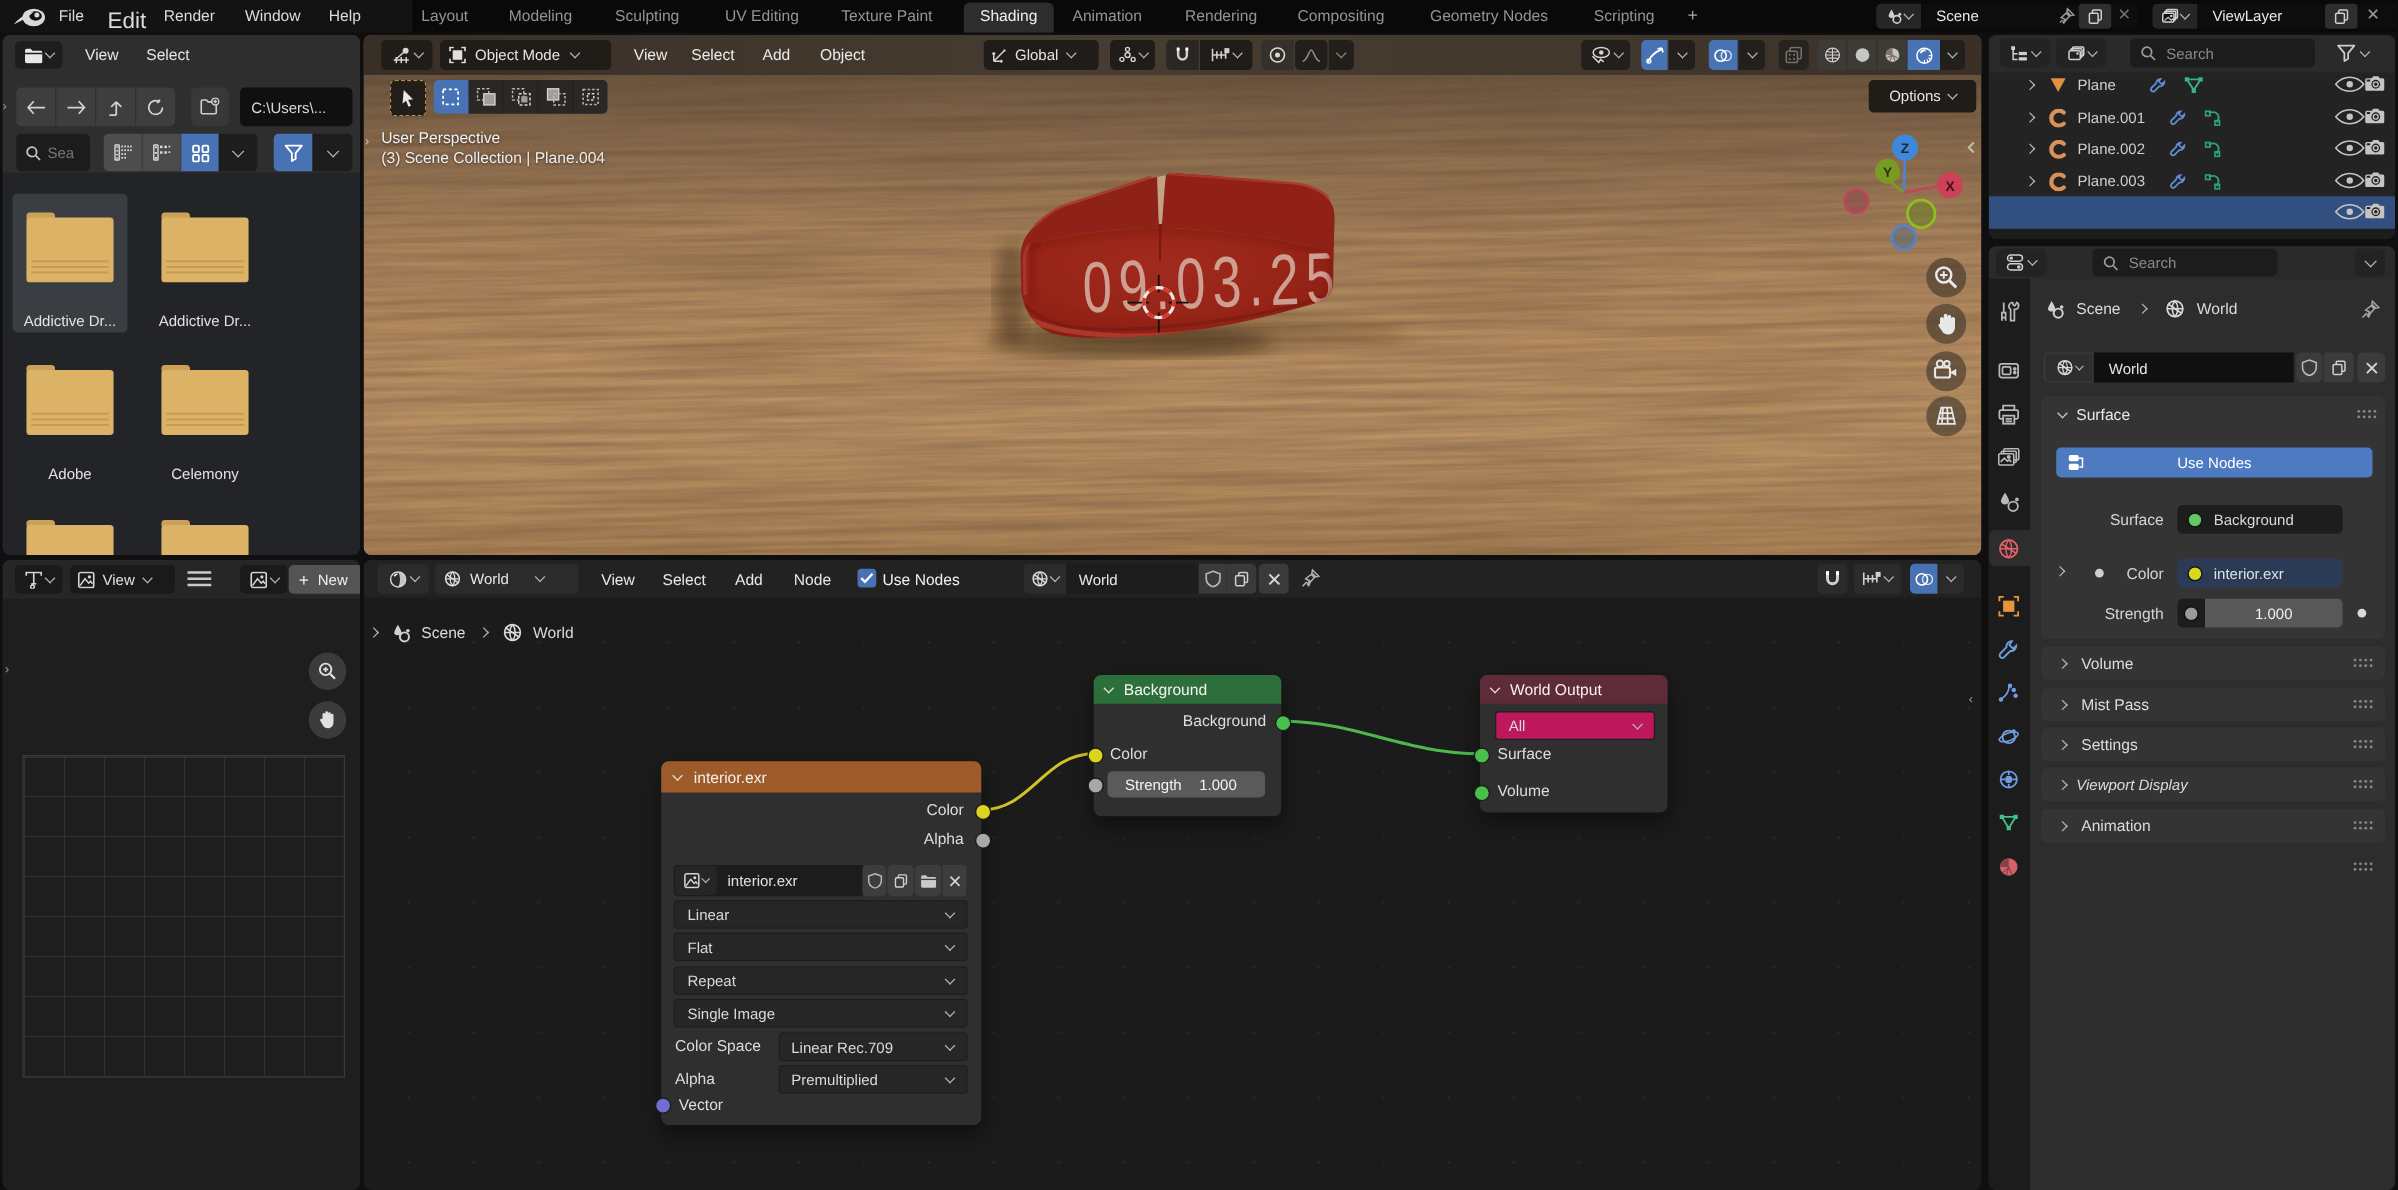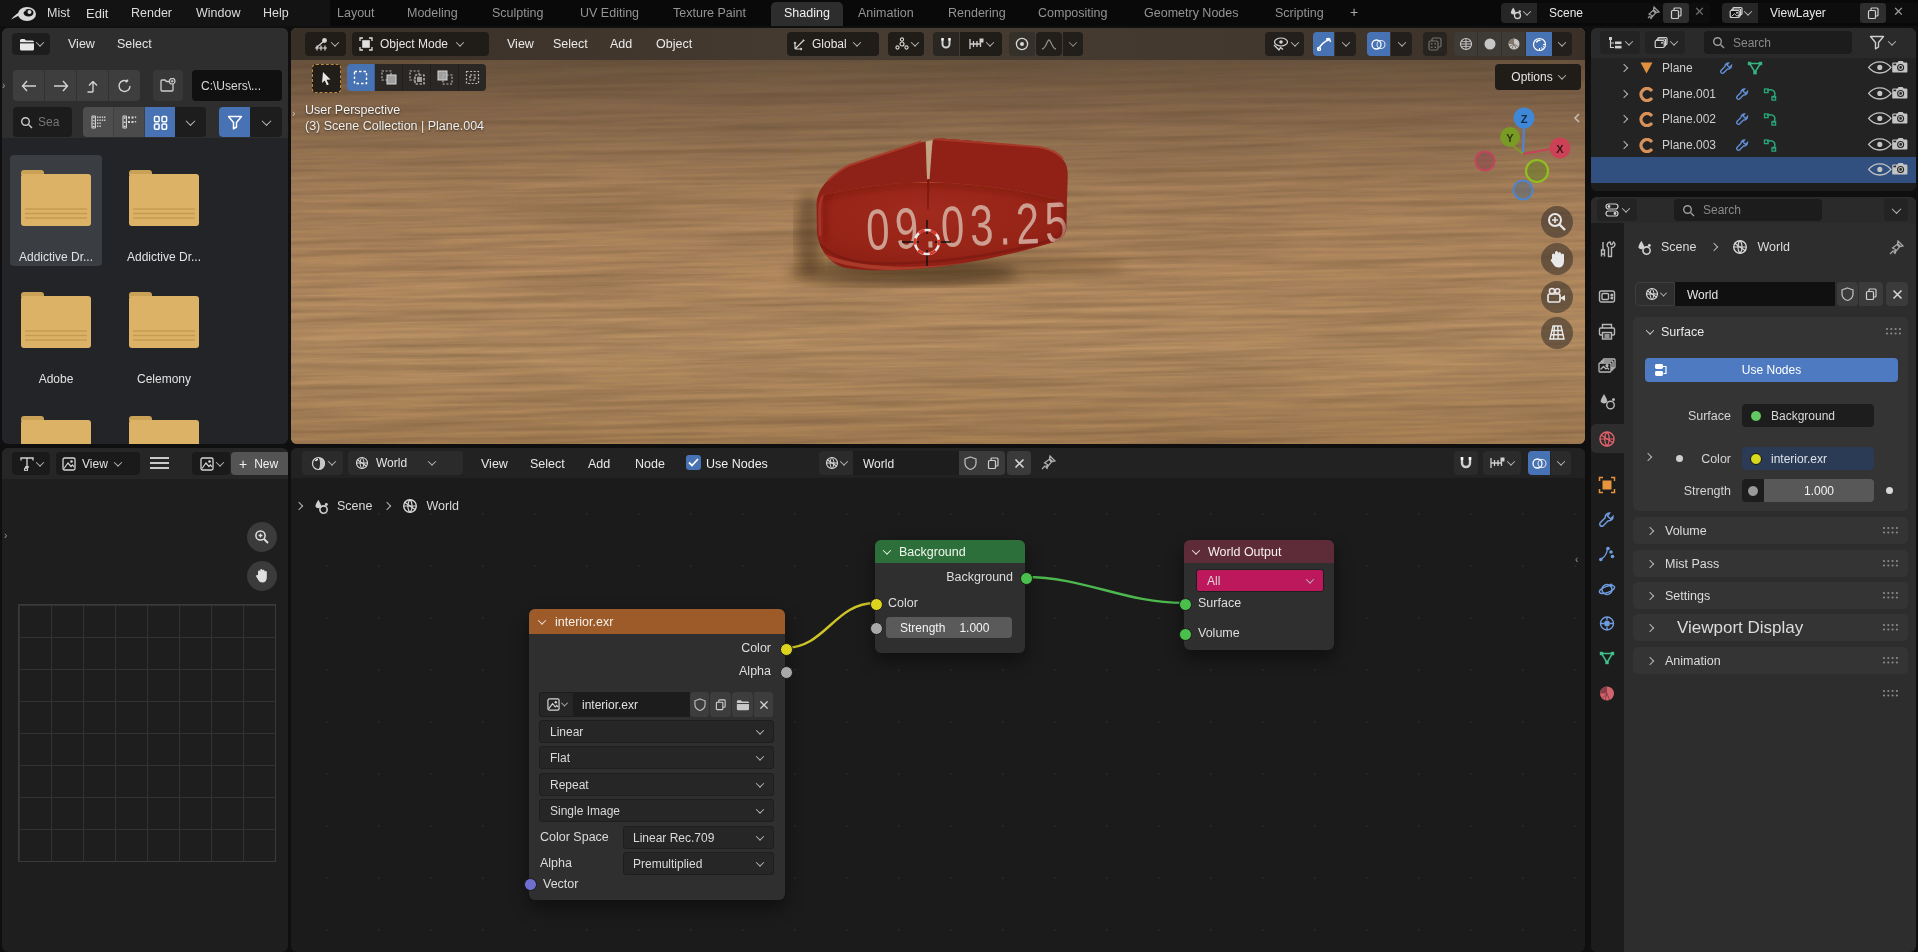--- a/index.html
+++ b/index.html
@@ -24,7 +24,7 @@
     <circle cx="19.5" cy="7" r="2" fill="#d8d8d8"></circle>
     <path d="M1 14.5 C4 10.5 8 7.5 13 5.5 L17 4.5 L10 10 Z" fill="#d8d8d8"></path>
   </svg>
-  <div class="ab txt" style="left:47px;top:6px;color:#dcdcdc;font-size:12.5px;">Mist</div>
+  <div class="ab txt" style="left:47px;top:6px;color:#dcdcdc;font-size:12.5px;">File</div>
   <div class="ab txt" style="left:86px;top:6px;color:#dcdcdc;font-size:13px;">Edit</div>
   <div class="ab txt" style="left:131px;top:6px;color:#dcdcdc;font-size:12.5px;">Render</div>
   <div class="ab txt" style="left:196px;top:6px;color:#dcdcdc;font-size:12.5px;">Window</div>

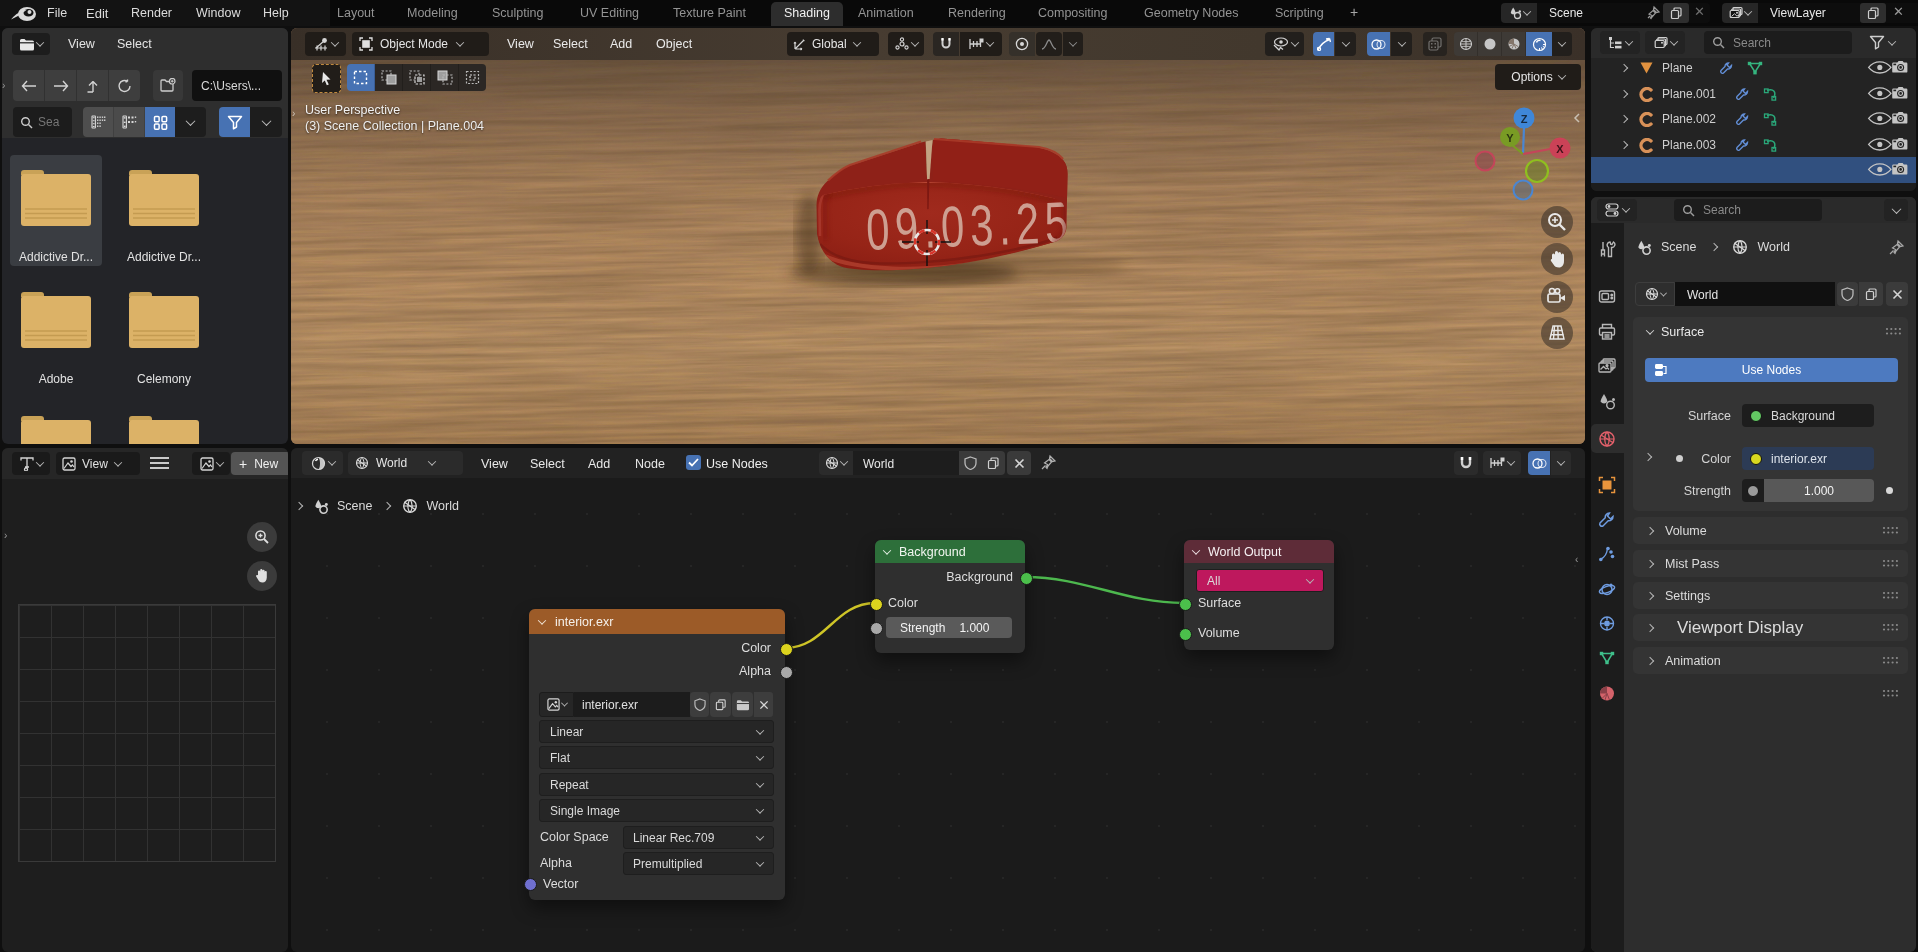--- a/index.html
+++ b/index.html
@@ -25,7 +25,7 @@
     <path d="M1 14.5 C4 10.5 8 7.5 13 5.5 L17 4.5 L10 10 Z" fill="#d8d8d8"></path>
   </svg>
   <div class="ab txt" style="left:47px;top:6px;color:#dcdcdc;font-size:12.5px;">File</div>
-  <div class="ab txt" style="left:86px;top:6px;color:#dcdcdc;font-size:13px;">Edit</div>
+  <div class="ab txt" style="left:86px;top:6px;color:#dcdcdc;font-size:18px;">Edit</div>
   <div class="ab txt" style="left:131px;top:6px;color:#dcdcdc;font-size:12.5px;">Render</div>
   <div class="ab txt" style="left:196px;top:6px;color:#dcdcdc;font-size:12.5px;">Window</div>
   <div class="ab txt" style="left:263px;top:6px;color:#dcdcdc;font-size:12.5px;">Help</div>

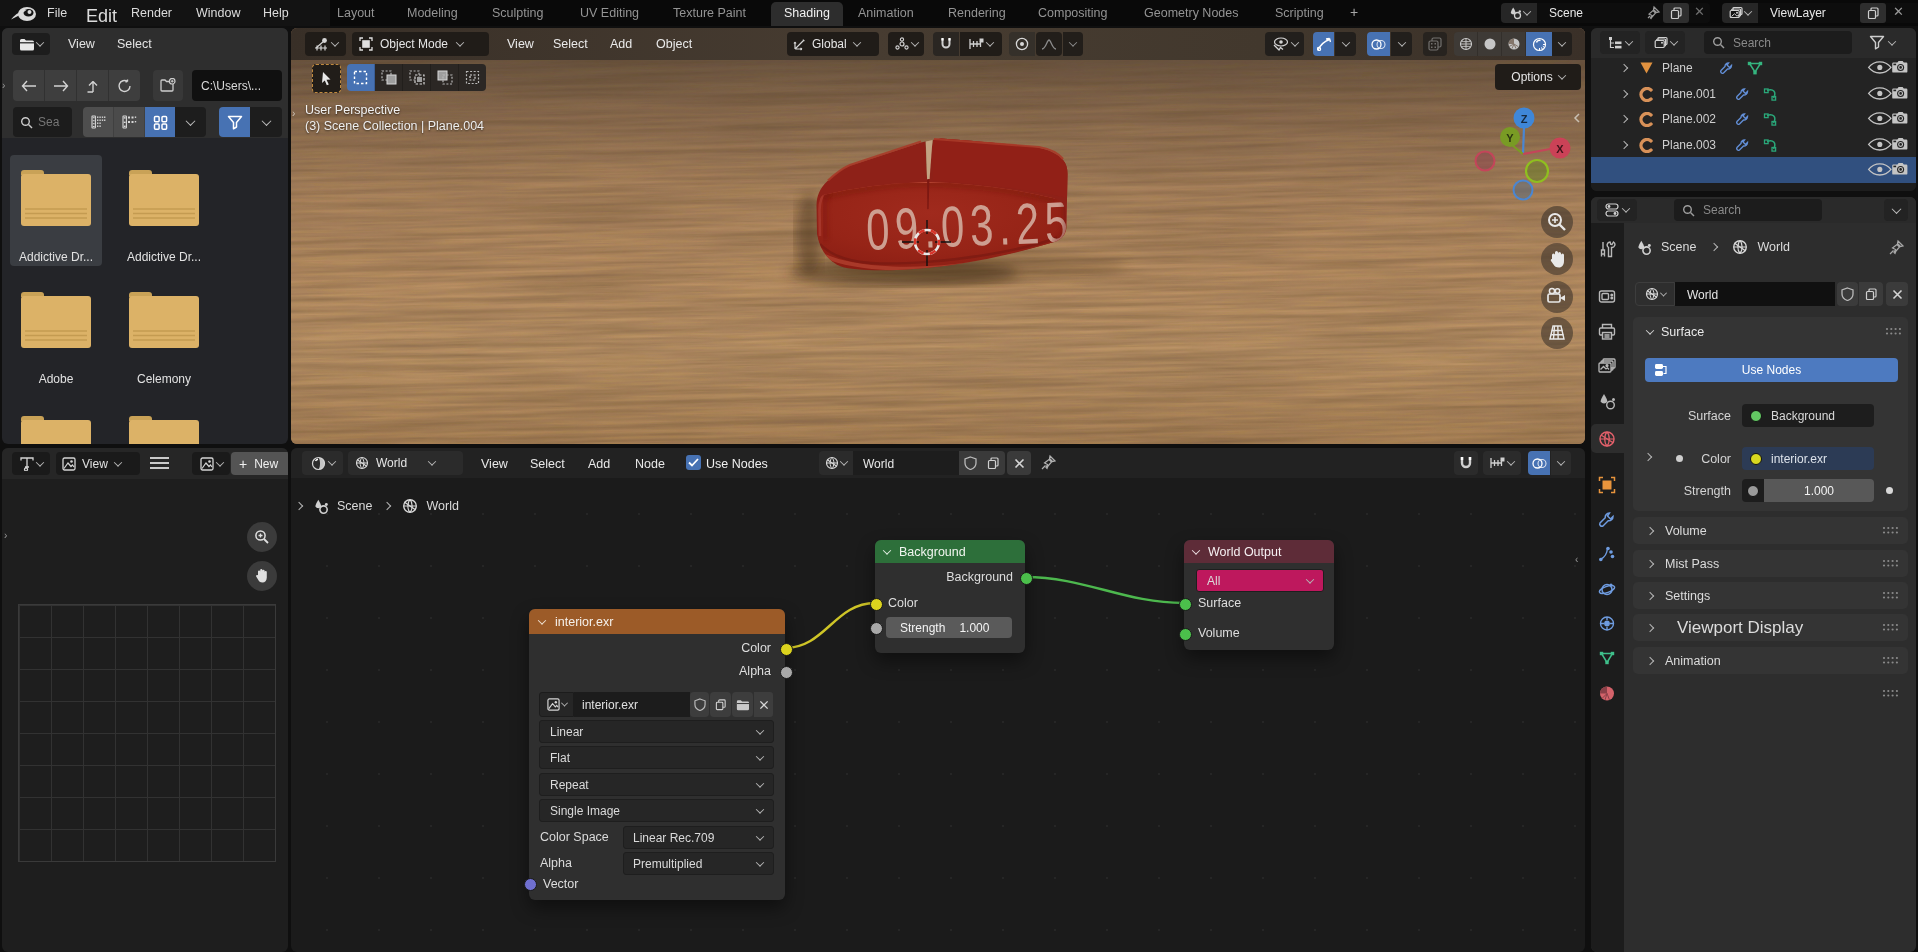--- a/index.html
+++ b/index.html
@@ -908,7 +908,7 @@
     </div>
   <div class="ab wbox" style="left:42px;top:417px;width:275px;height:27px;background:#343434;border-radius:5px;">
       <span class="vchs" style="transform:rotate(-45deg);margin-left:14px;"></span>
-      <span style="margin-left:24px;color:#dcdcdc;font-size:17px;">Viewport Display</span>
+      <span style="margin-left:8px;color:#dcdcdc;font-size:12px;font-style:italic;">Viewport Display</span>
     </div>
   <div class="ab wbox" style="left:42px;top:450px;width:275px;height:27px;background:#343434;border-radius:5px;">
       <span class="vchs" style="transform:rotate(-45deg);margin-left:14px;"></span>

